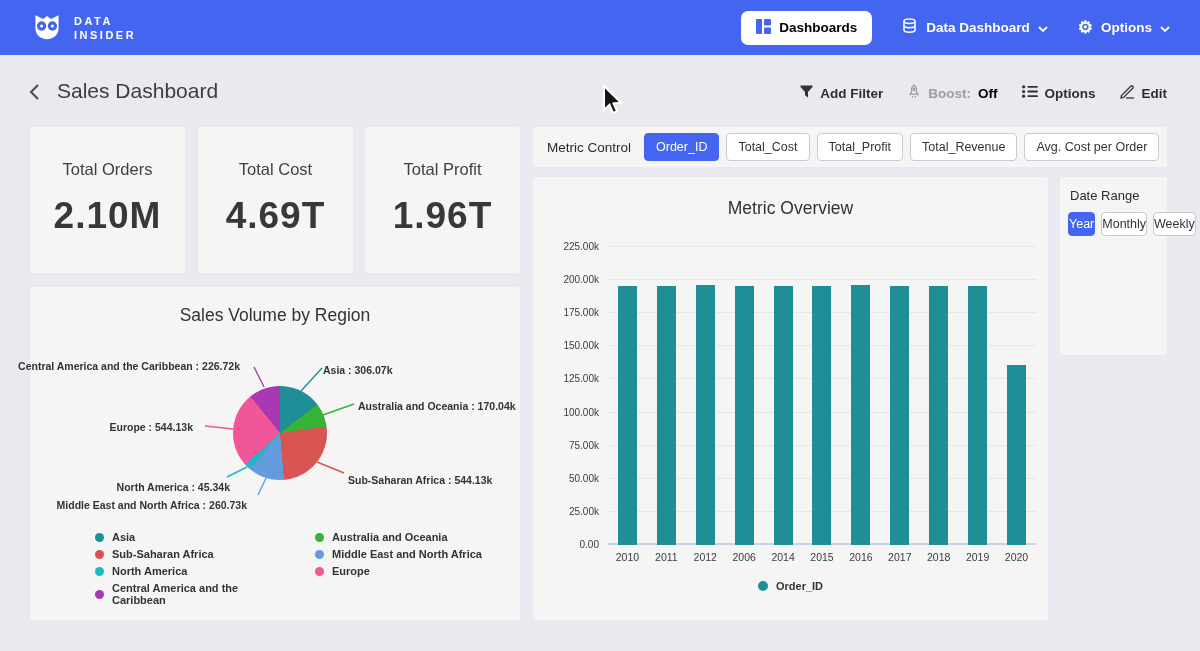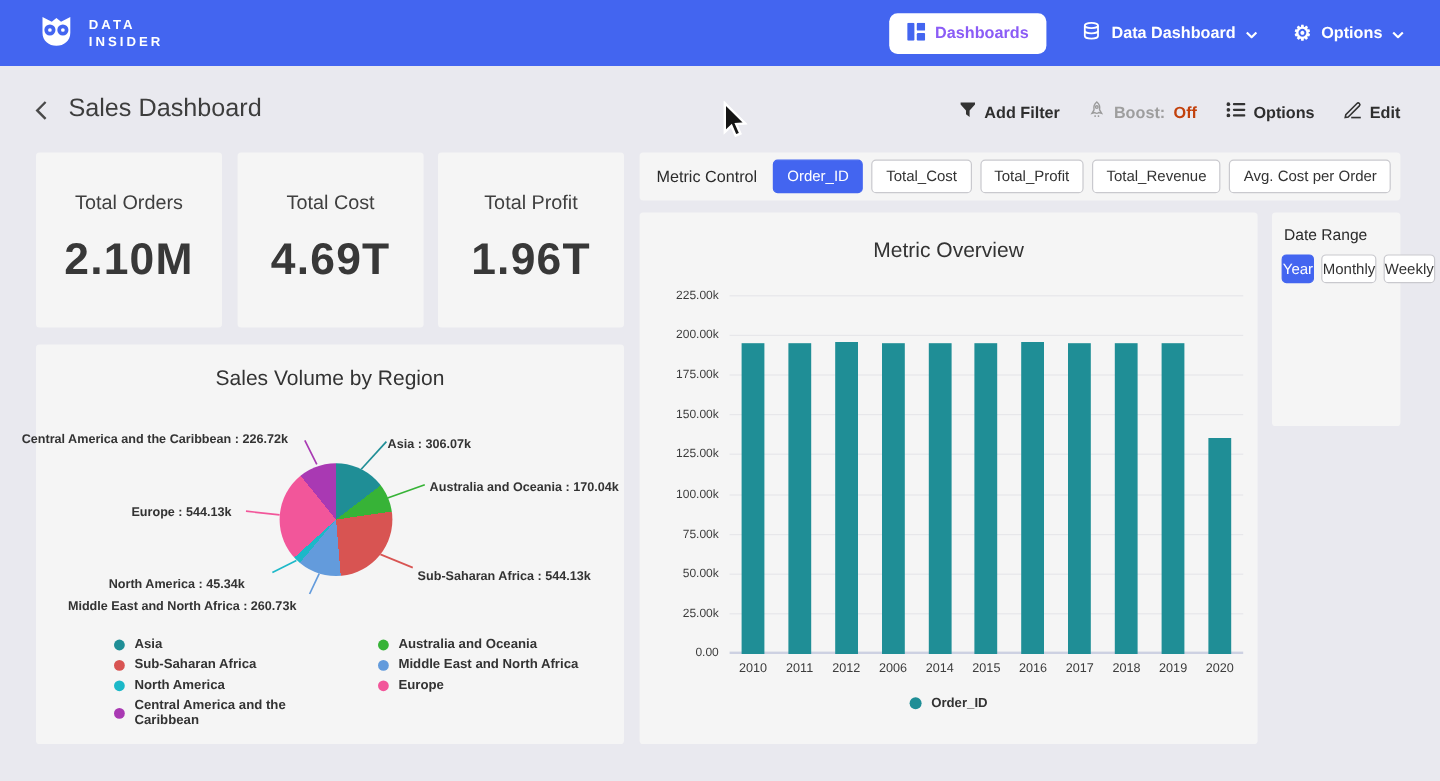--- a/index.html
+++ b/index.html
@@ -12,7 +12,7 @@
   .brand-text { color:#fff; font-size:11px; font-weight:bold; letter-spacing:2.5px; line-height:14px; }
   .nav-right { display:flex; align-items:center; gap:30px; }
   .nav-item { display:flex; align-items:center; gap:8px; color:#fff; font-size:13.5px; font-weight:600; cursor:pointer; }
-  .pill { background:#fff; color:#8b5cf6; border:none; border-radius:7px; padding:8px 15px; font-size:13.5px; font-weight:700; display:flex; align-items:center; gap:8px; font-family:inherit; cursor:pointer; }
+  .pill { background:#fff; color:#000000; border:none; border-radius:7px; padding:8px 15px; font-size:13.5px; font-weight:700; display:flex; align-items:center; gap:8px; font-family:inherit; cursor:pointer; }
   .gear-glyph { font-size:17px; line-height:1; color:#fff; }
 
   

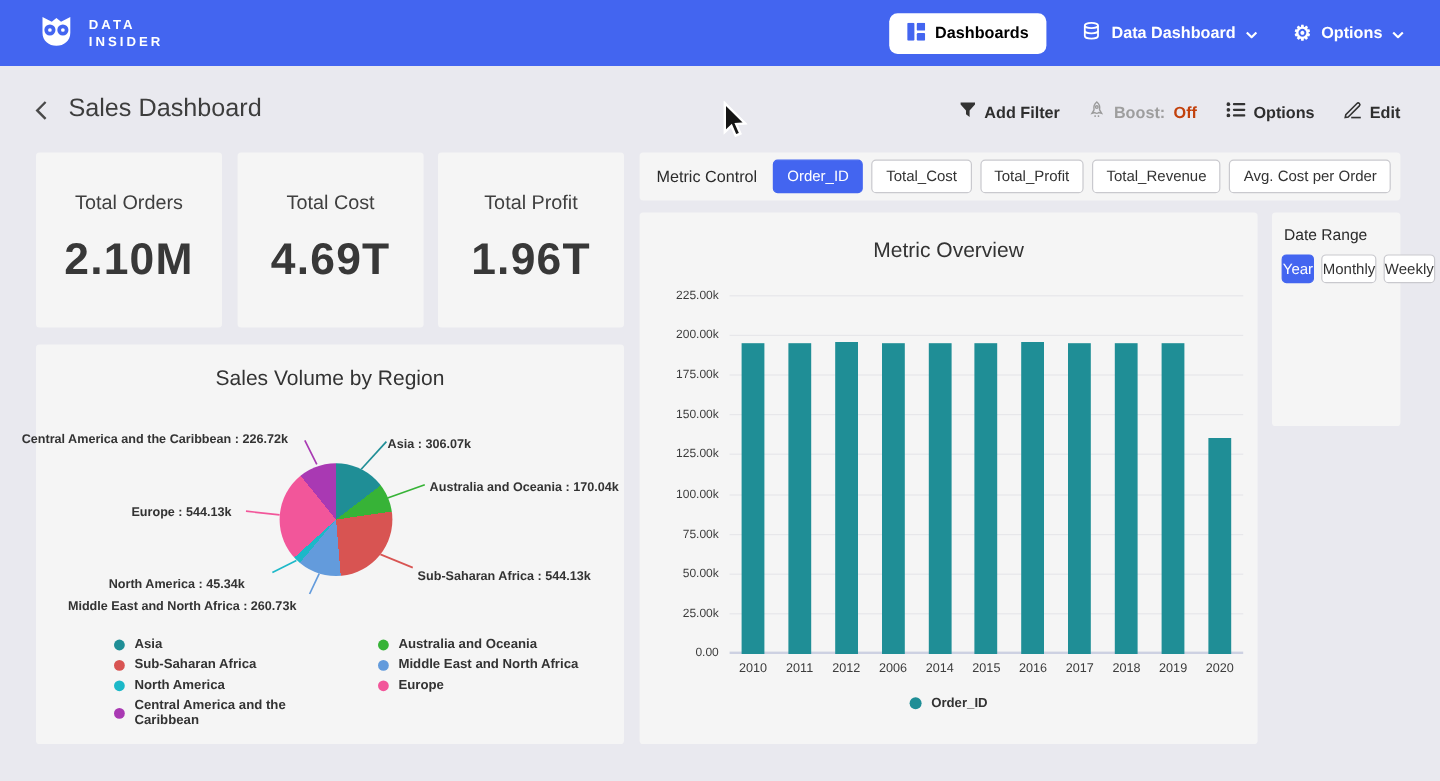--- a/index.html
+++ b/index.html
@@ -21,7 +21,7 @@
   .header-actions { position:absolute; right:33px; top:84px; display:flex; align-items:center; gap:24px; }
   .h-action { display:flex; align-items:center; gap:7px; font-size:13.5px; font-weight:600; color:#2E2E2E; cursor:pointer; }
   .boost-label { color:#9E9E9E; }
-  .boost-state { color:#c2410c; }
+  .boost-state { color:#000000; }
 
   
   .card { position:absolute; background:#F5F5F5; border-radius:3px; }

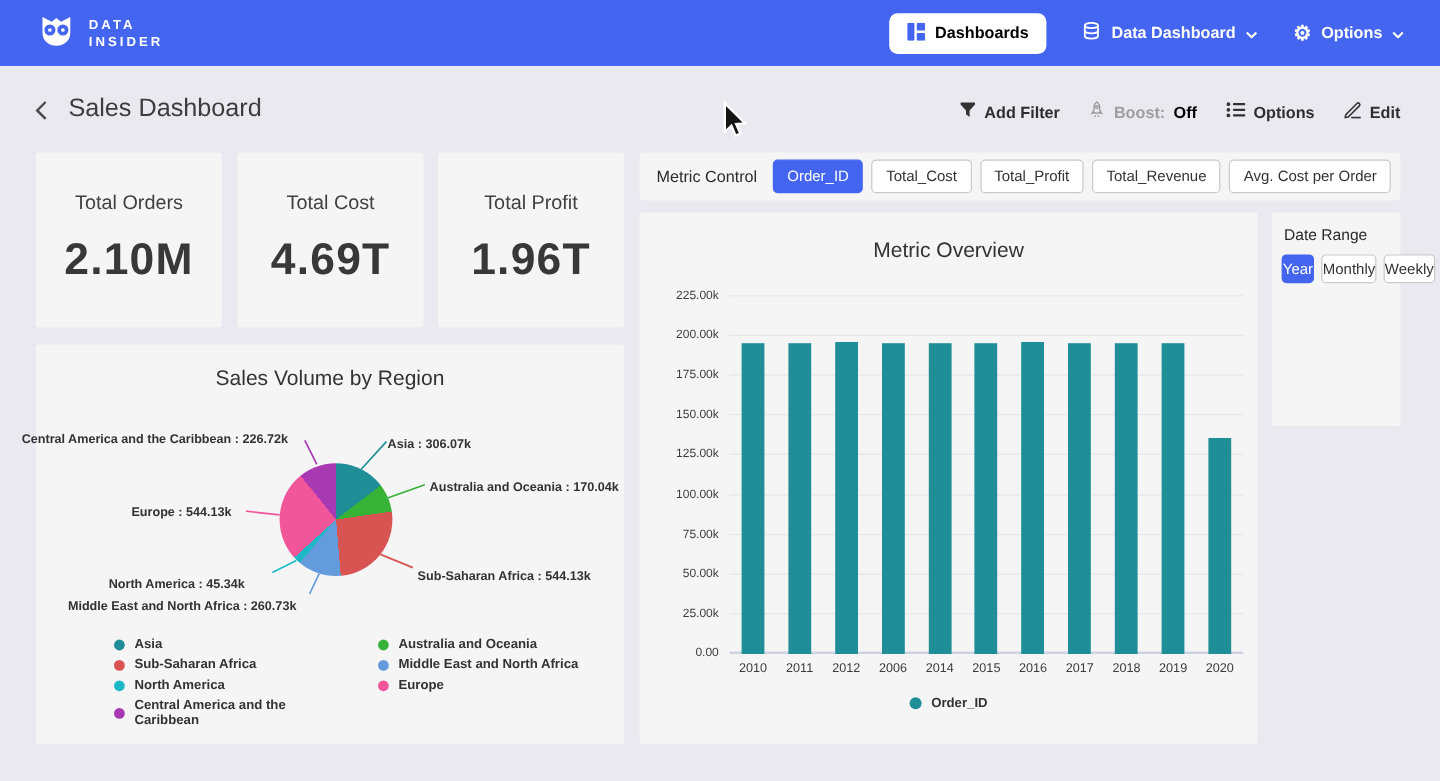--- a/index.html
+++ b/index.html
@@ -46,7 +46,7 @@
   .pl-1 { left:328px; top:113px; }
   .pl-2 { left:318px; top:187px; }
   .pl-3 { right:273px; top:212px; text-align:right; }
-  .pl-4 { right:316px; top:194px; text-align:left; }
+  .pl-4 { right:290px; top:194px; text-align:left; }
   .pl-5 { right:327px; top:134px; text-align:right; }
   .pl-6 { right:280px; top:73px; text-align:right; }
   .pie-legend { position:absolute; left:65px; top:244px; display:flex; gap:30px; }

